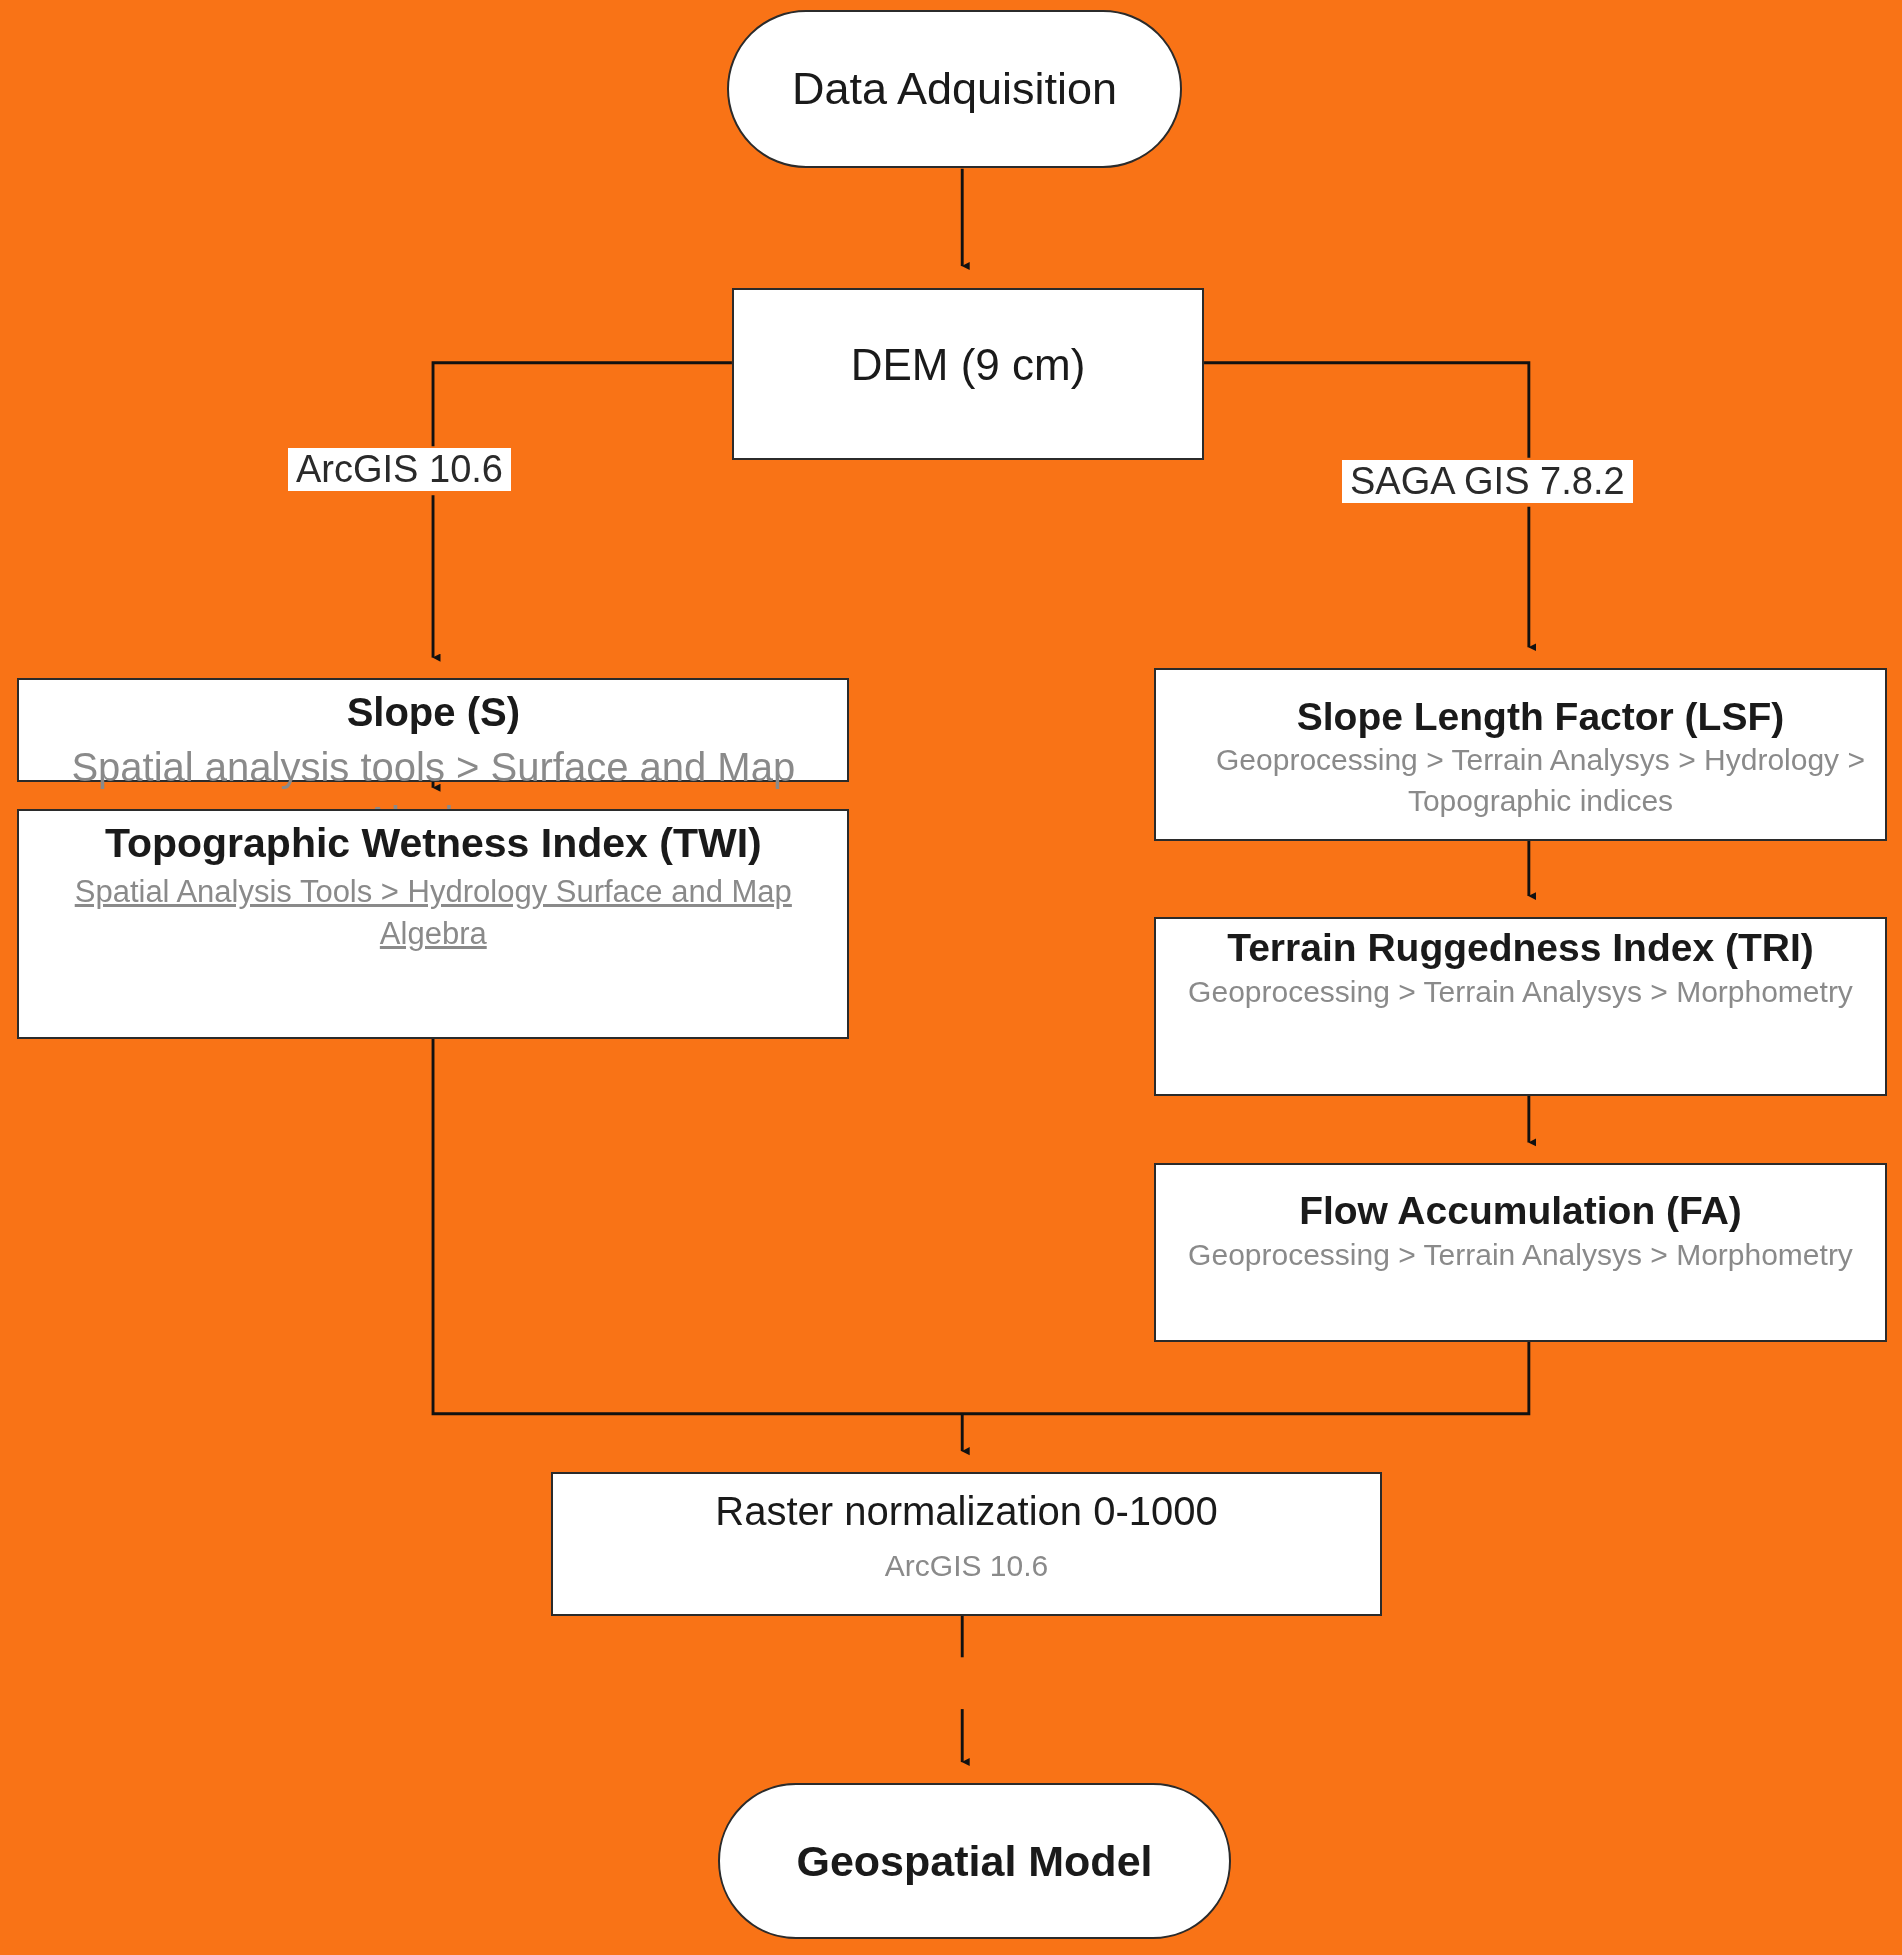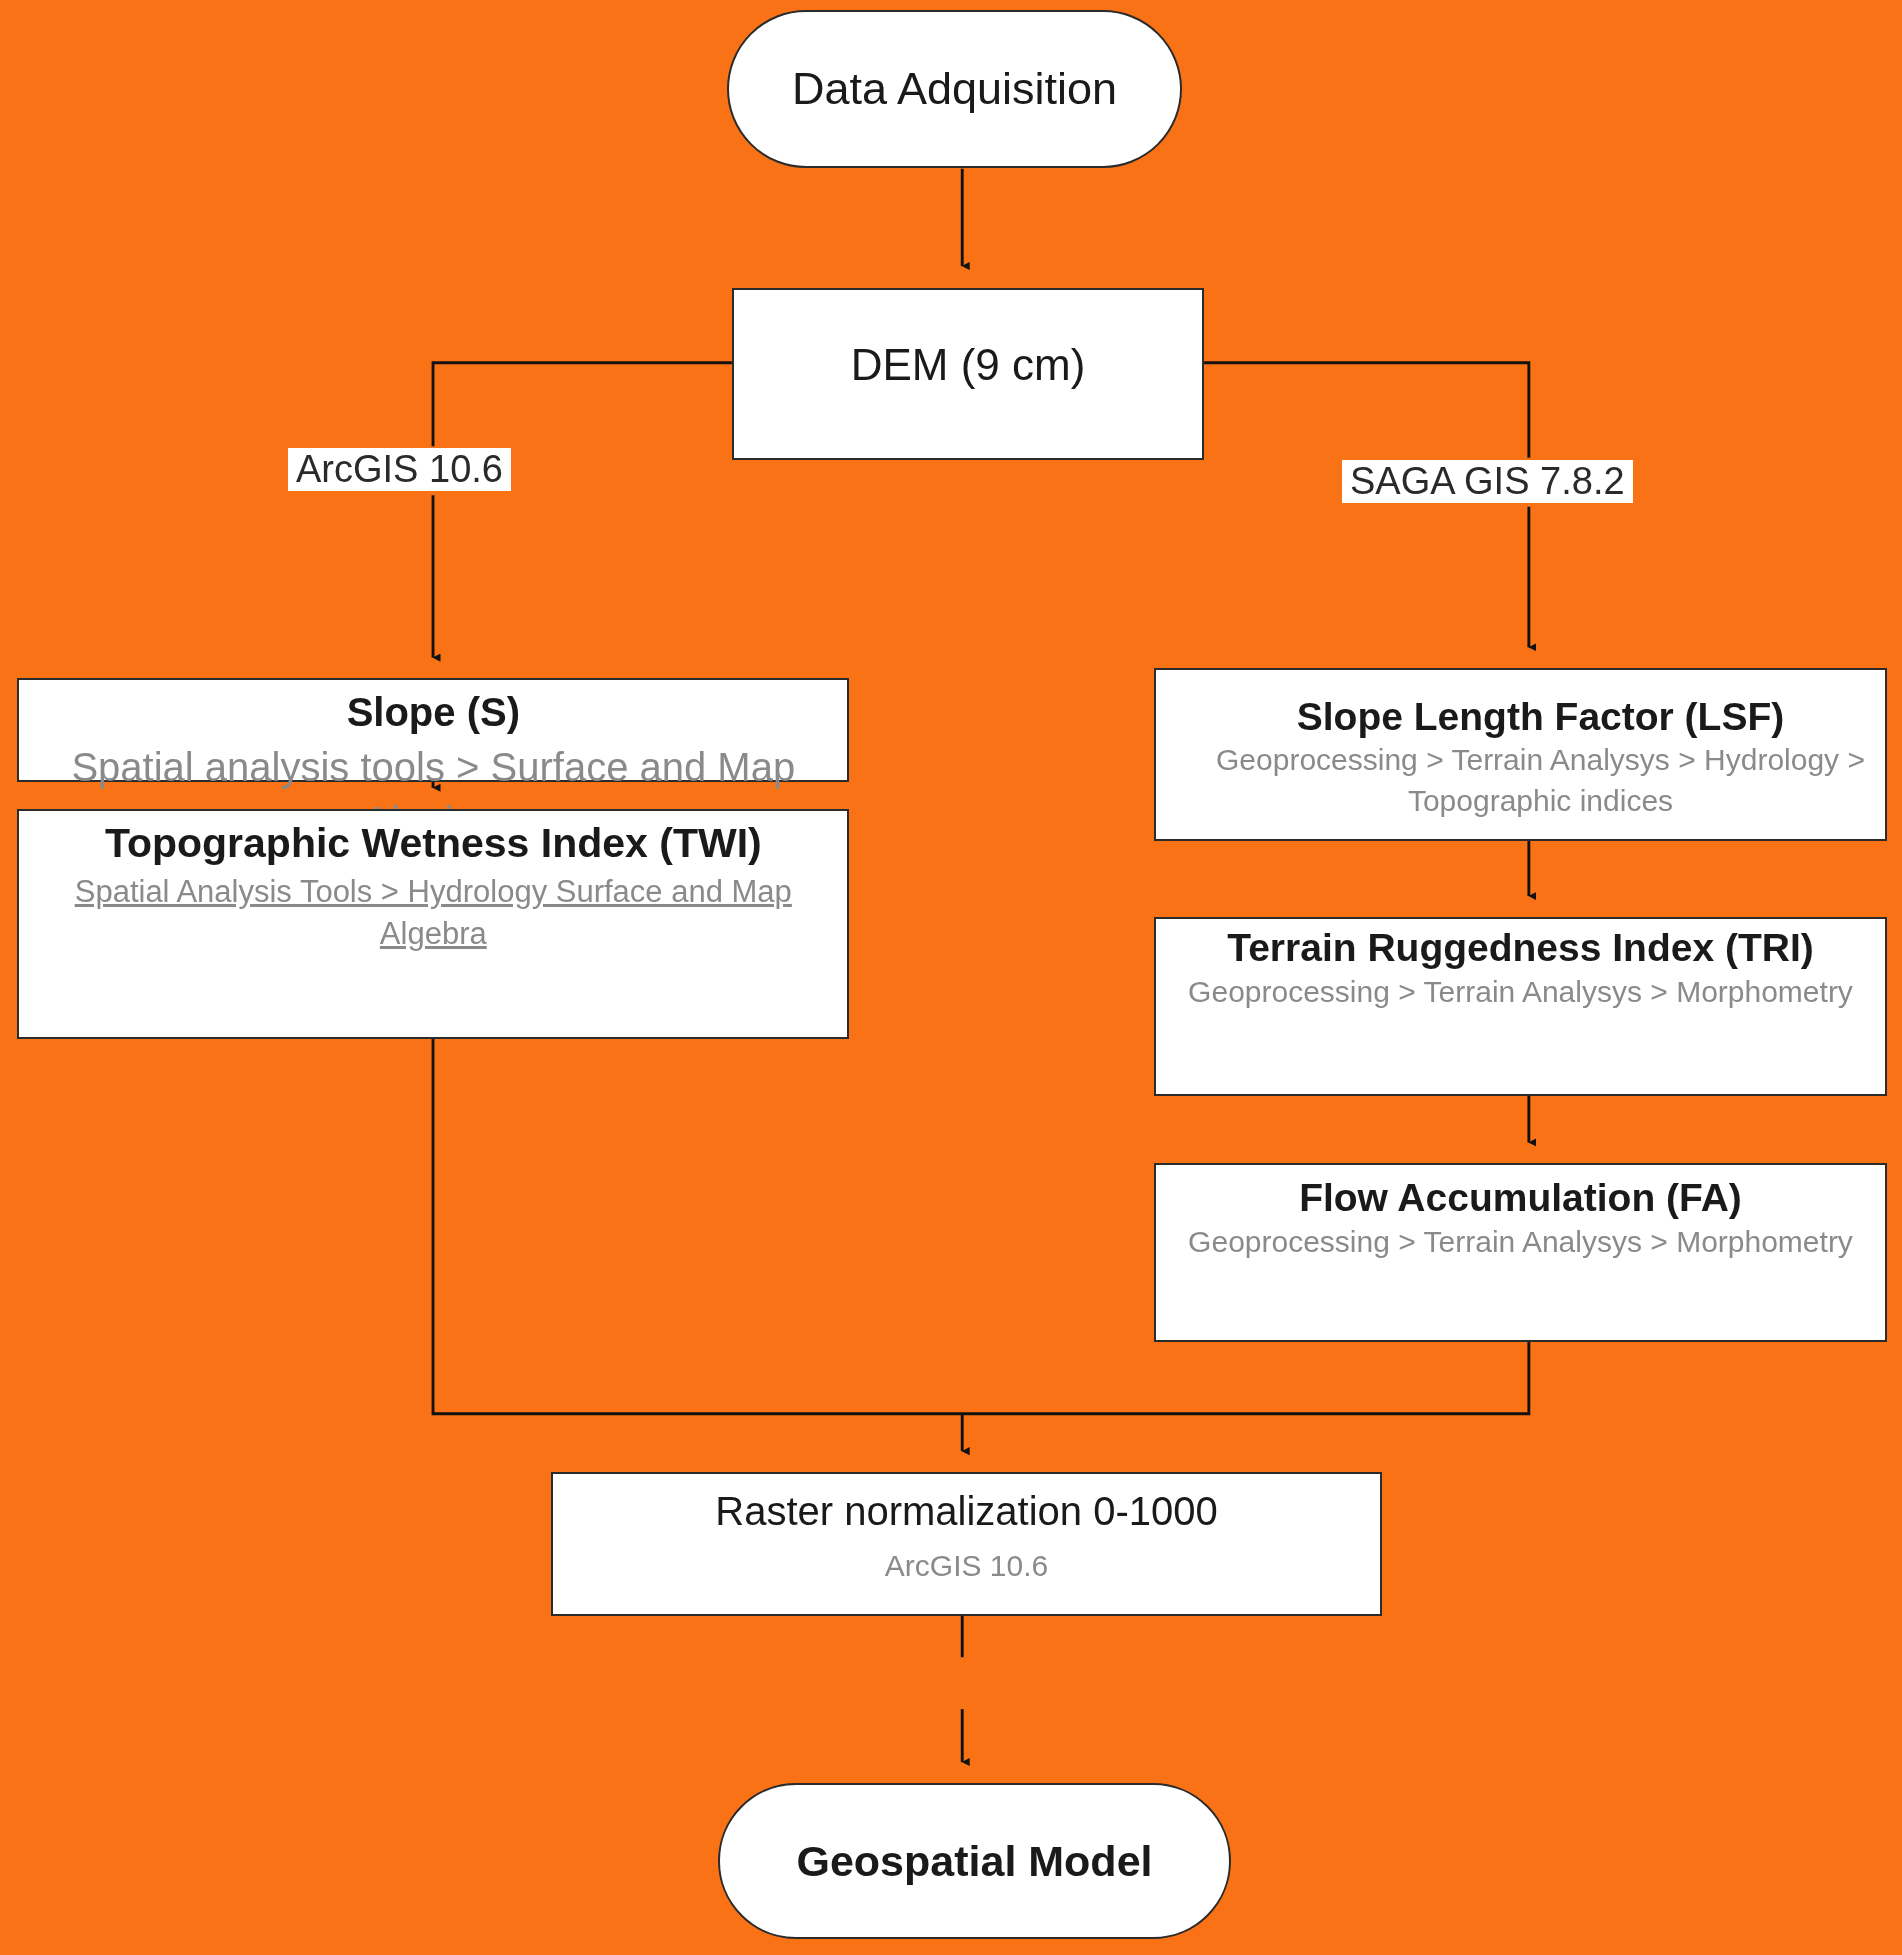--- a/index.html
+++ b/index.html
@@ -103,7 +103,7 @@
   #node-fa {
     left: 1154px; top: 1163px; width: 733px; height: 179px;
     justify-content: flex-start;
-    padding-top: 11px;
+    padding-top: 24px;
   }
   #node-fa .title { font-size: 39px; }
   #node-fa .subtitle { font-size: 30px; margin-top: 2.3px; width: 674px; }

